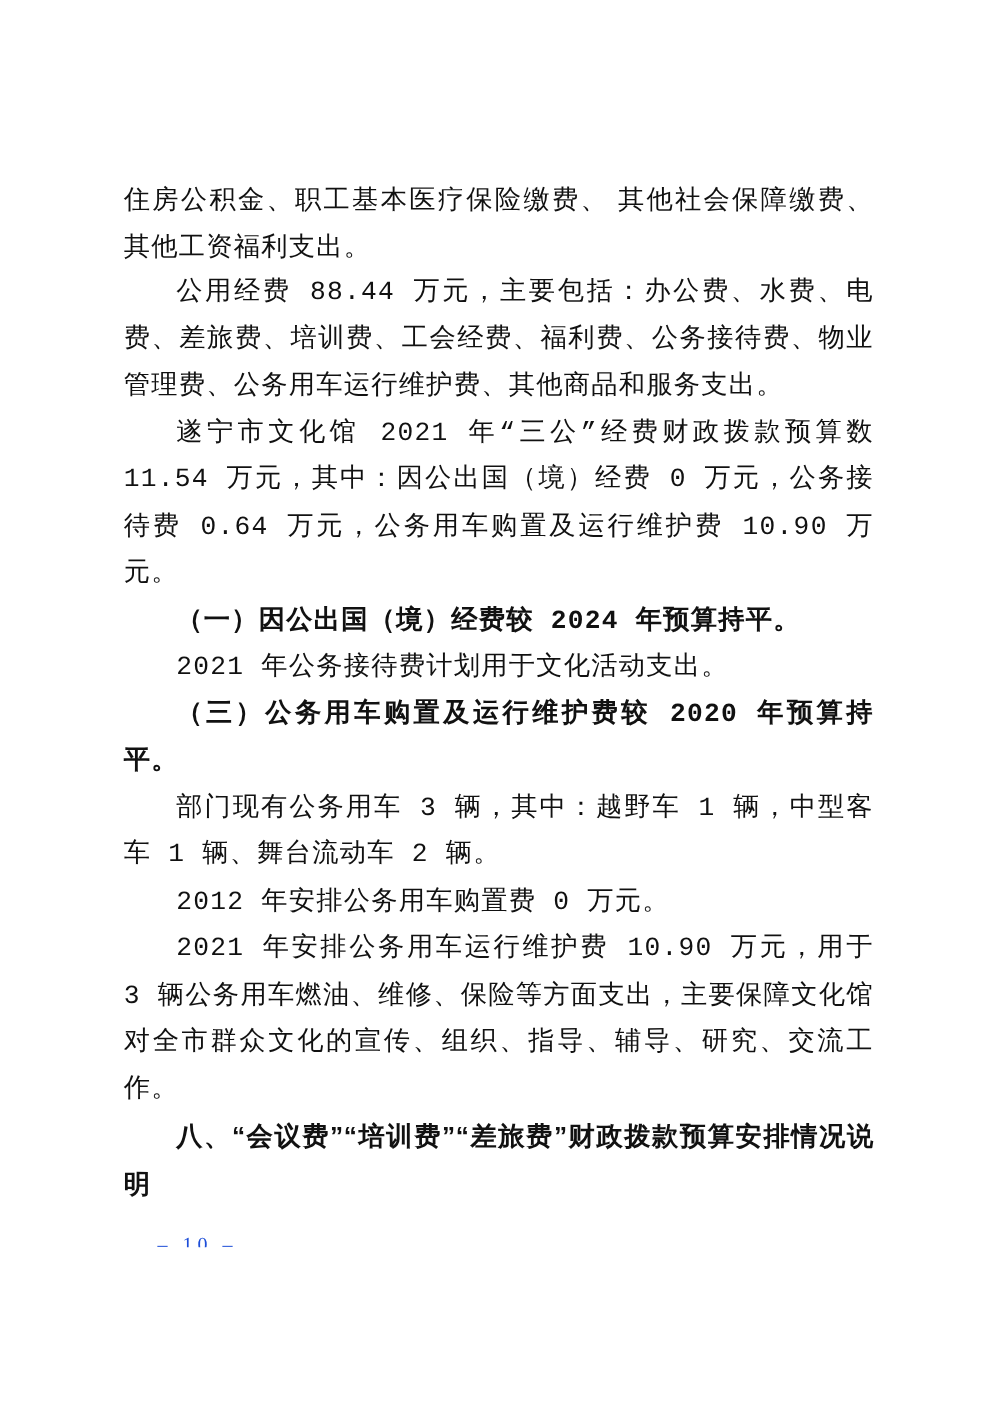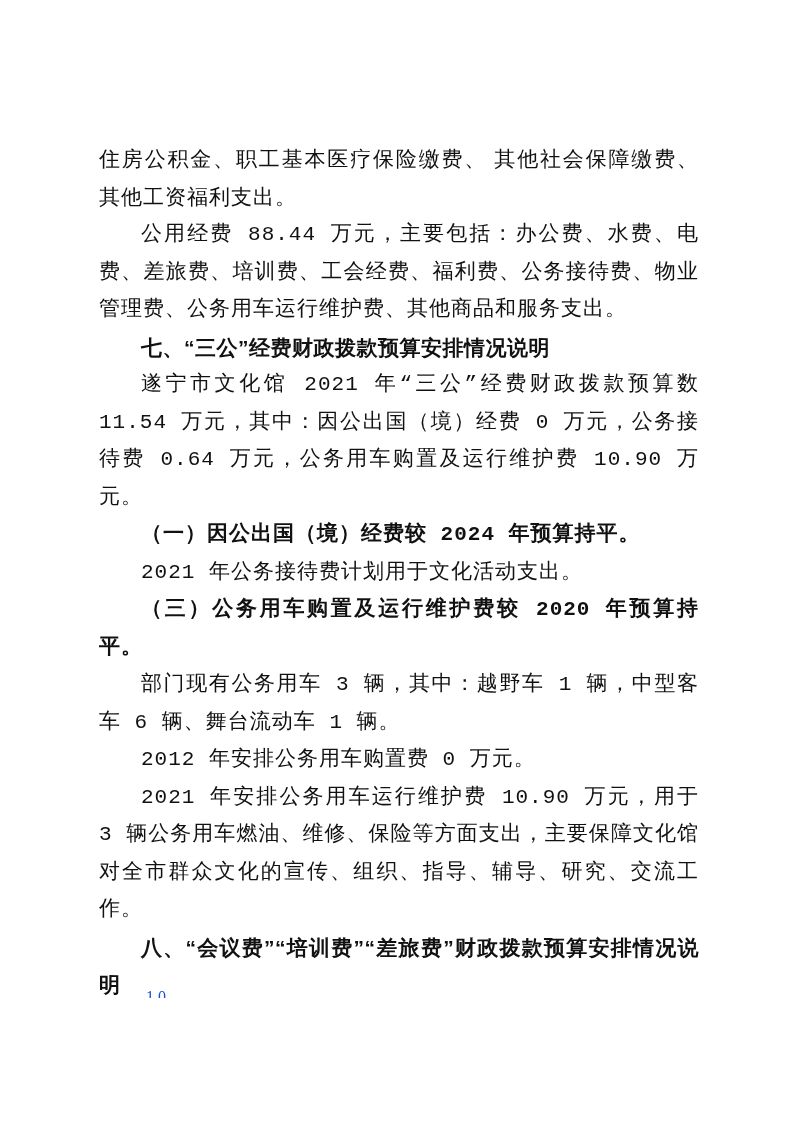--- a/index.html
+++ b/index.html
@@ -60,7 +60,6 @@
   <div class="content">
     <p>住房公积金、职工基本医疗保险缴费、 其他社会保障缴费、其他工资福利支出。</p>
     <p class="indent">公用经费 88.44 万元，主要包括：办公费、水费、电费、差旅费、培训费、工会经费、福利费、公务接待费、物业管理费、公务用车运行维护费、其他商品和服务支出。</p>
-    <p class="indent heading">七、“三公”经费财政拨款预算安排情况说明</p>
     <p class="indent">遂宁市文化馆 2021 年“三公”经费财政拨款预算数 11.54 万元，其中：因公出国（境）经费 0 万元，公务接待费 0.64 万元，公务用车购置及运行维护费 10.90 万元。</p>
     <p class="indent kai-bold">（一）因公出国（境）经费较 2024 年预算持平。</p>
     <p class="indent">2021 年公务接待费计划用于文化活动支出。</p>

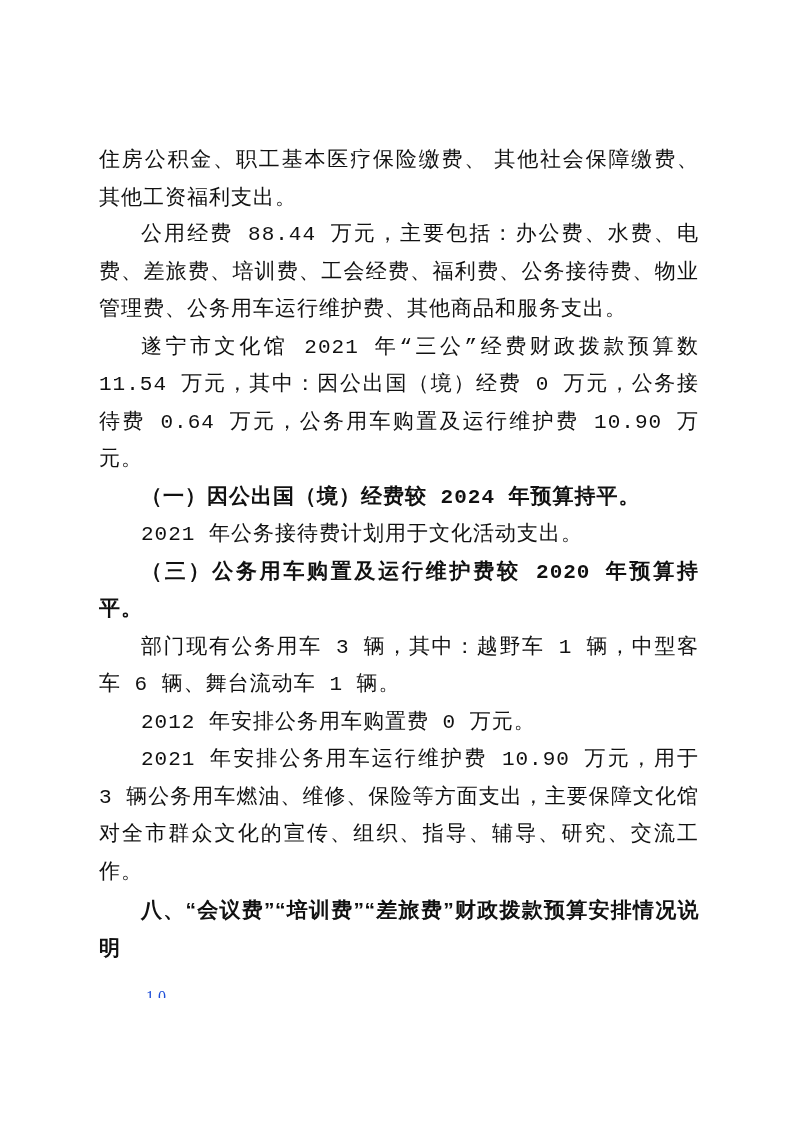--- a/index.html
+++ b/index.html
@@ -64,7 +64,7 @@
     <p class="indent kai-bold">（一）因公出国（境）经费较 2024 年预算持平。</p>
     <p class="indent">2021 年公务接待费计划用于文化活动支出。</p>
     <p class="indent kai-bold">（三）公务用车购置及运行维护费较 2020 年预算持平。</p>
-    <p class="indent">部门现有公务用车 3 辆，其中：越野车 1 辆，中型客车 6 辆、舞台流动车 1 辆。</p>
+    <p class="indent">部门现有公务用车 3 辆，其中：越野车 1 辆，中型客车 1 辆、舞台流动车 2 辆。</p>
     <p class="indent">2012 年安排公务用车购置费 0 万元。</p>
     <p class="indent">2021 年安排公务用车运行维护费 10.90 万元，用于 3 辆公务用车燃油、维修、保险等方面支出，主要保障文化馆对全市群众文化的宣传、组织、指导、辅导、研究、交流工作。</p>
     <p class="indent heading">八、“会议费”“培训费”“差旅费”财政拨款预算安排情况说明</p>

